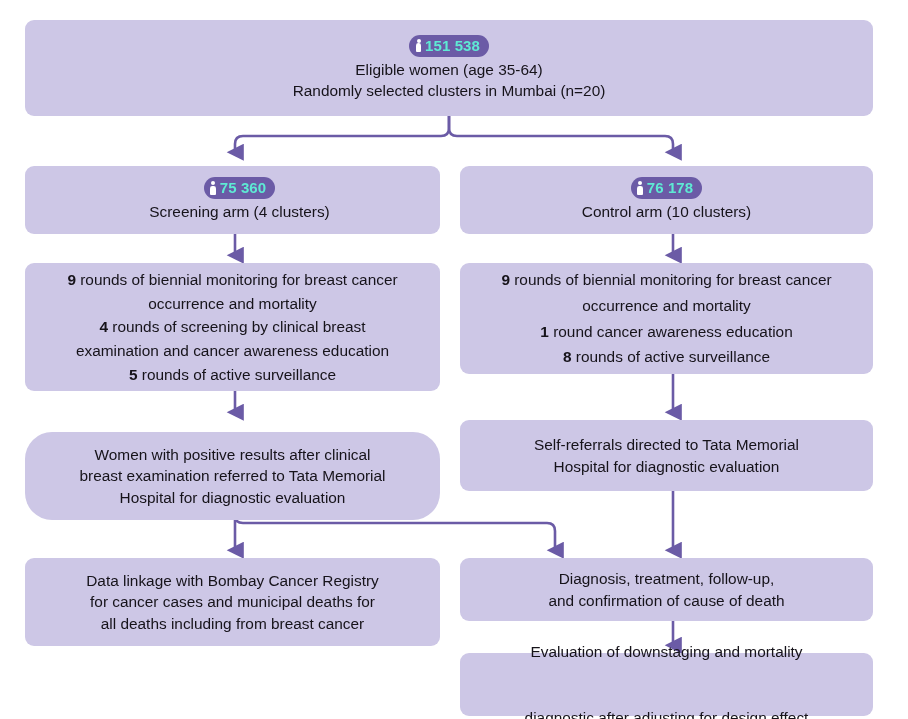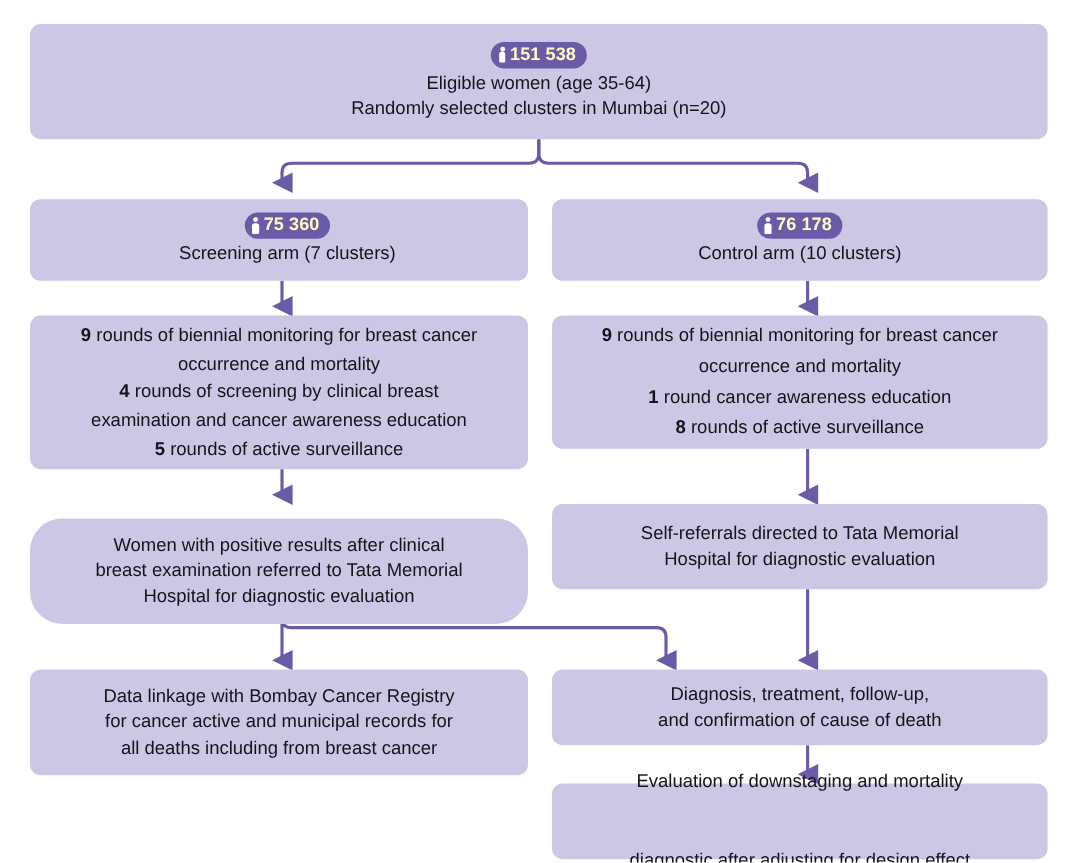--- a/index.html
+++ b/index.html
@@ -61,7 +61,7 @@
     align-items: center;
     gap: 3px;
     background: #6b5ba6;
-    color: #fef9c3;
+    color: #5eead4;
     border-radius: 11px;
     padding: 1px 9px 2px 6px;
     font-size: 15px;

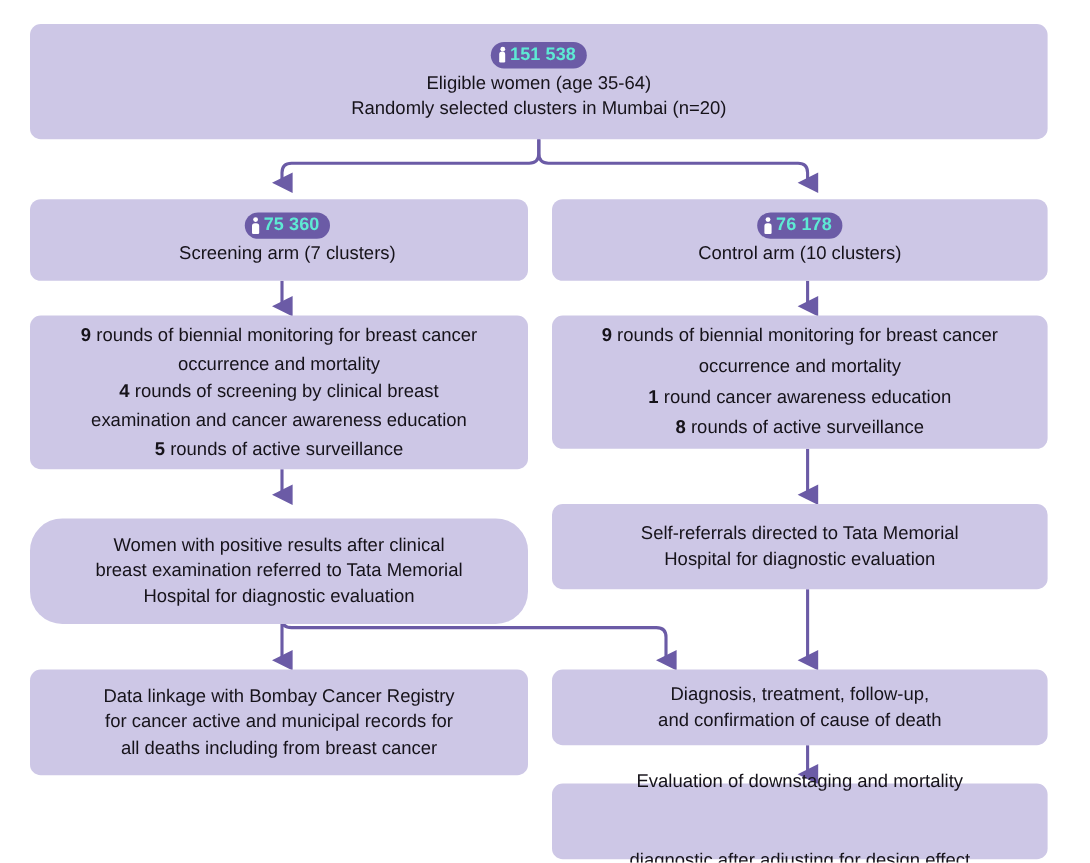--- a/index.html
+++ b/index.html
@@ -144,7 +144,7 @@
       <span class="person-icon"></span>
       <span>75 360</span>
     </span>
-    <span class="line">Screening arm (7 clusters)</span>
+    <span class="line">Screening arm (4 clusters)</span>
   </div>
 
   <div class="node" style="left:460px; top:166px; width:413px; height:68px;">

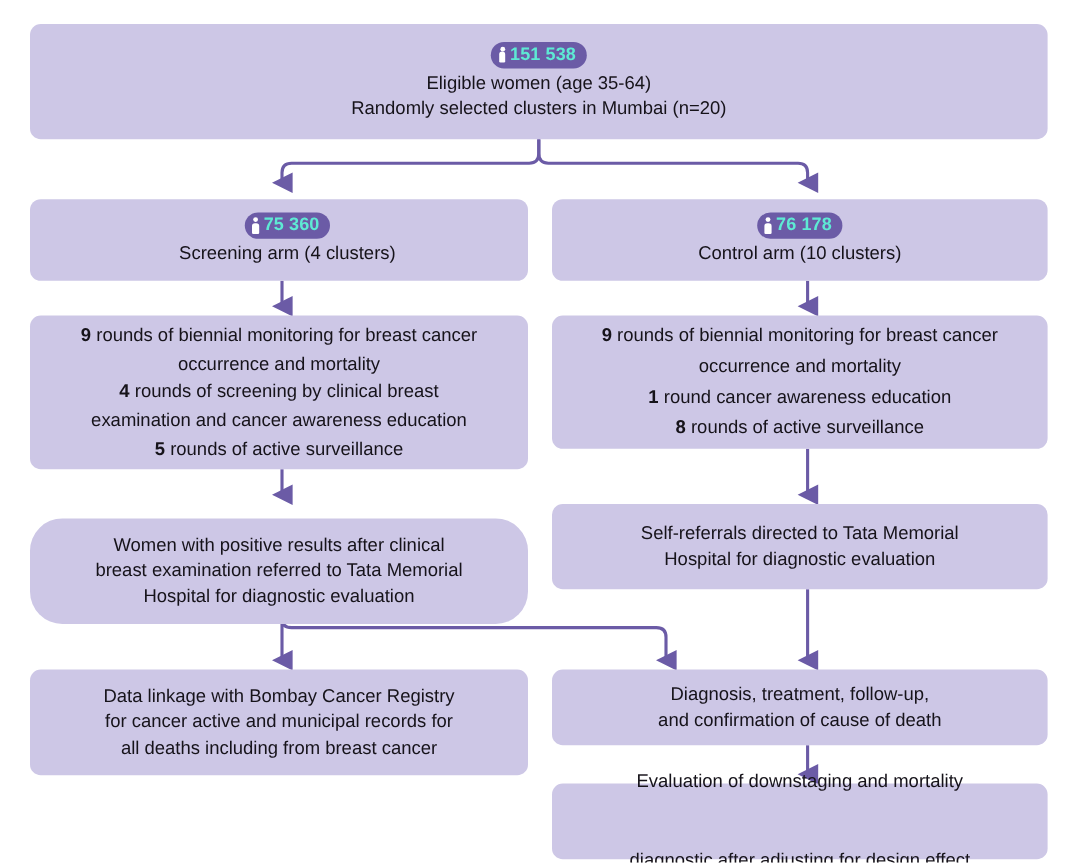--- a/index.html
+++ b/index.html
@@ -183,7 +183,7 @@
 
   <div class="node" style="left:25px; top:558px; width:415px; height:88px;">
     <span class="line">Data linkage with Bombay Cancer Registry</span>
-    <span class="line">for cancer active and municipal records for</span>
+    <span class="line">for cancer cases and municipal deaths for</span>
     <span class="line">all deaths including from breast cancer</span>
   </div>
 

